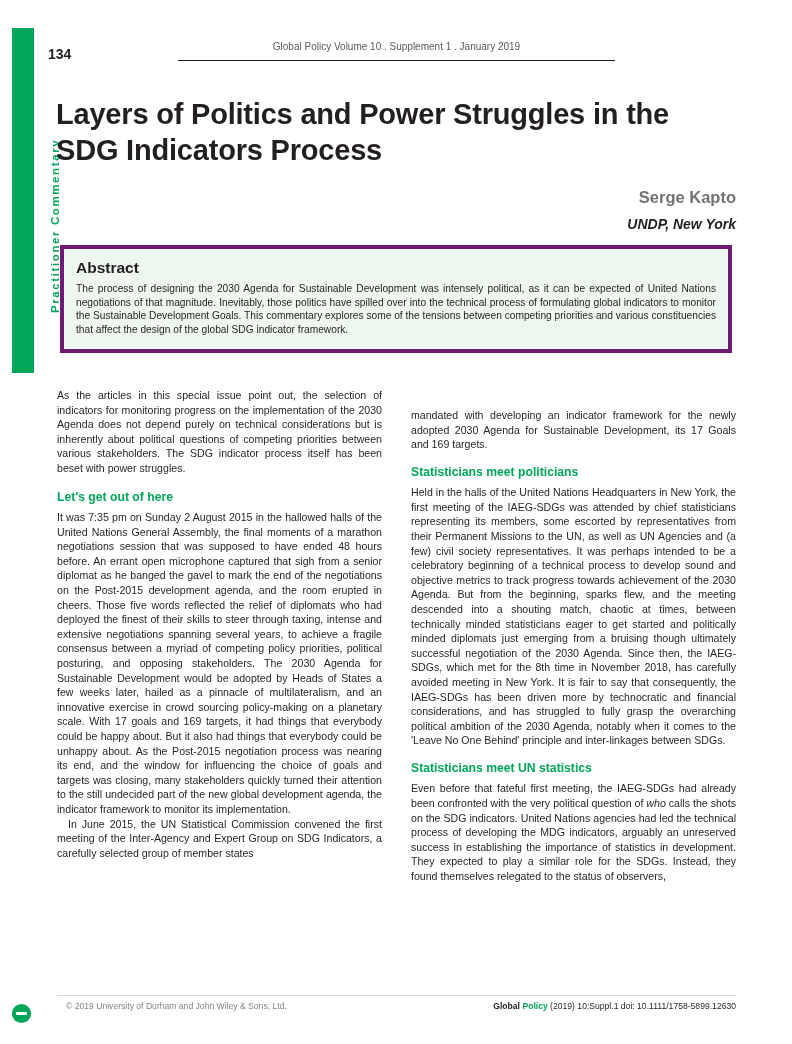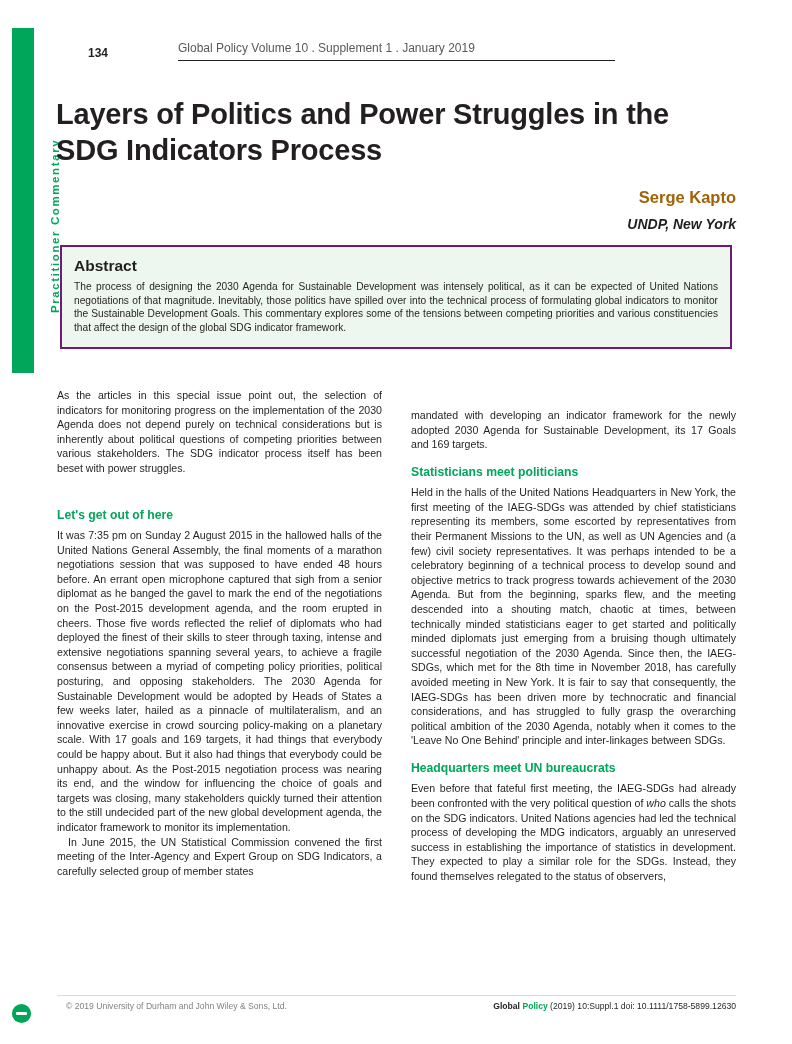--- a/index.html
+++ b/index.html
@@ -47,10 +47,9 @@
     position: absolute;
     left: 48px;
     top: 46px;
-    font-size: 12px;
-    font-weight: bold;
-    color: #231f20;
-    margin-left: 40px;
+    font-size: 14px;
+    font-weight: bold;
+    color: #231f20;
   }
   .running-head {
     position: absolute;

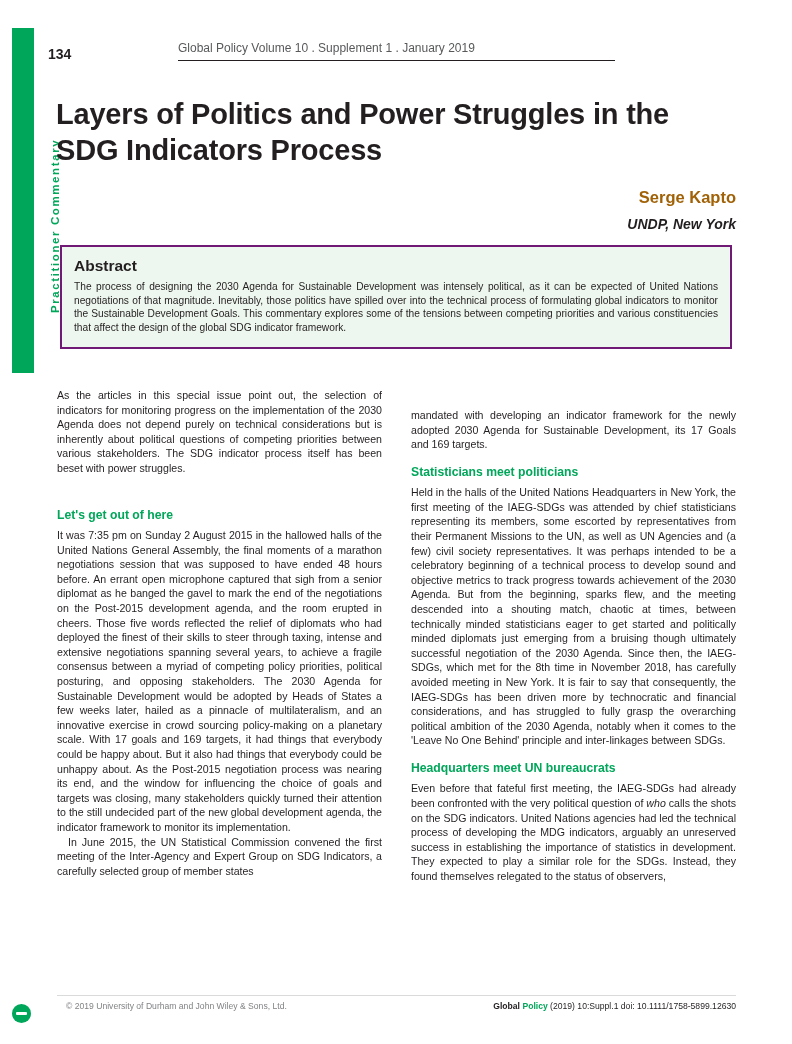--- a/index.html
+++ b/index.html
@@ -56,7 +56,8 @@
     left: 178px;
     top: 41px;
     width: 437px;
-    font-size: 12px;
+    text-align: center;
+    font-size: 10px;
     color: #58595b;
   }
   .head-rule {

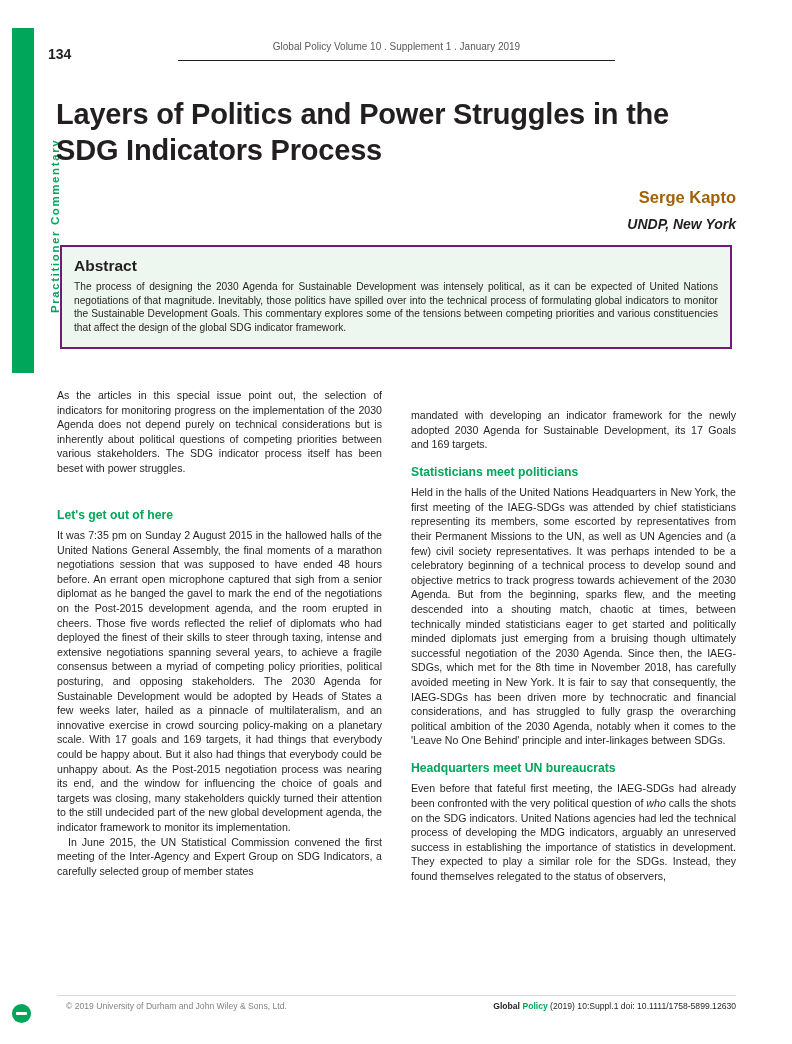--- a/index.html
+++ b/index.html
@@ -88,7 +88,7 @@
     text-align: right;
     font-size: 16.5px;
     font-weight: bold;
-    color: #a16207;
+    color: #737373;
   }
   .affiliation {
     position: absolute;

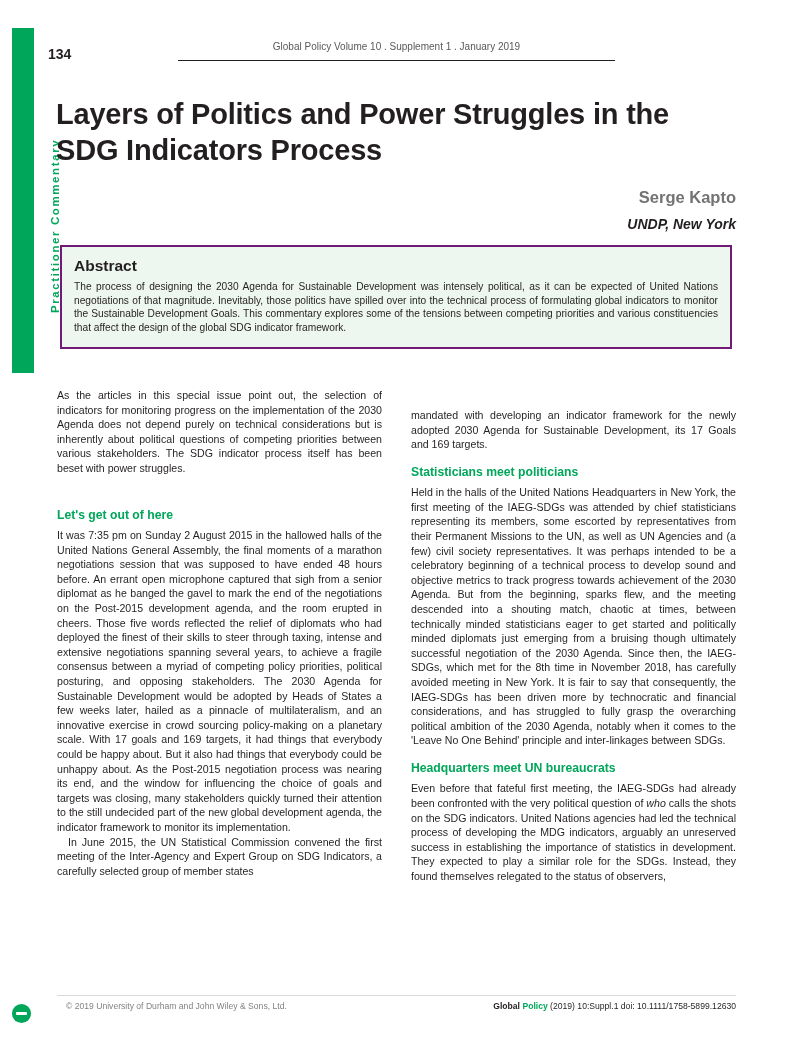--- a/index.html
+++ b/index.html
@@ -107,7 +107,7 @@
     top: 245px;
     width: 672px;
     box-sizing: border-box;
-    border: 2px solid #701a75;
+    border: 4px solid #701a75;
     background: #eef7ef;
     padding: 10px 12px 12px 12px;
   }

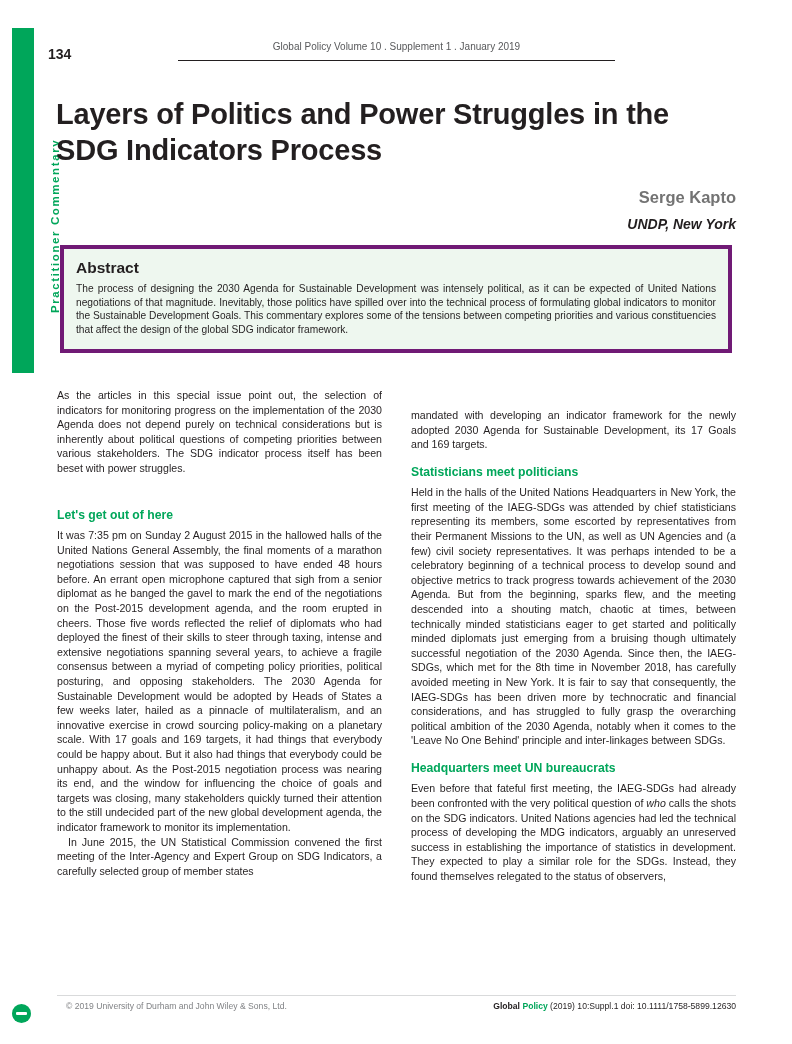--- a/index.html
+++ b/index.html
@@ -150,7 +150,7 @@
     margin: 13px 0 5px 0;
     line-height: 1.25;
   }
-  h2.section.first { margin-top: 32px; }
+  h2.section.first { margin-top: 14px; }
   .col p.after-head { text-indent: 0; }
   
   .footer-rule {

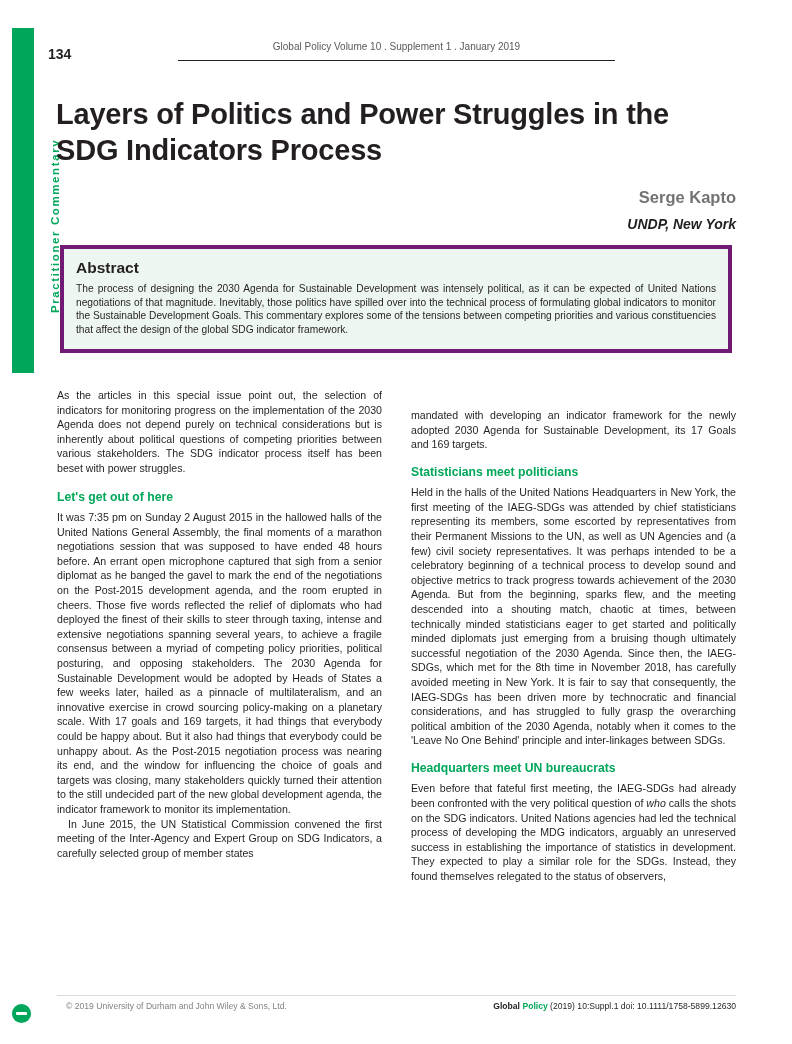--- a/index.html
+++ b/index.html
@@ -232,7 +232,7 @@
     <p class="noindent">mandated with developing an indicator framework for the newly adopted 2030 Agenda for Sustainable Development, its 17 Goals and 169 targets.</p>
     <h2 class="section">Statisticians meet politicians</h2>
     <p class="after-head">Held in the halls of the United Nations Headquarters in New York, the first meeting of the IAEG-SDGs was attended by chief statisticians representing its members, some escorted by representatives from their Permanent Missions to the UN, as well as UN Agencies and (a few) civil society representatives. It was perhaps intended to be a celebratory beginning of a technical process to develop sound and objective metrics to track progress towards achievement of the 2030 Agenda. But from the beginning, sparks flew, and the meeting descended into a shouting match, chaotic at times, between technically minded statisticians eager to get started and politically minded diplomats just emerging from a bruising though ultimately successful negotiation of the 2030 Agenda. Since then, the IAEG-SDGs, which met for the 8th time in November 2018, has carefully avoided meeting in New York. It is fair to say that consequently, the IAEG-SDGs has been driven more by technocratic and financial considerations, and has struggled to fully grasp the overarching political ambition of the 2030 Agenda, notably when it comes to the 'Leave No One Behind' principle and inter-linkages between SDGs.</p>
-    <h2 class="section">Headquarters meet UN bureaucrats</h2>
+    <h2 class="section">Statisticians meet UN statistics</h2>
     <p class="after-head"><span>Even before that fateful first meeting, the IAEG-SDGs had already been confronted with the very political question of </span><span class="italic">who</span><span> calls the shots on the SDG indicators. United Nations agencies had led the technical process of developing the MDG indicators, arguably an unreserved success in establishing the importance of statistics in development. They expected to play a similar role for the SDGs. Instead, they found themselves relegated to the status of observers,</span></p>
   </div>
 

